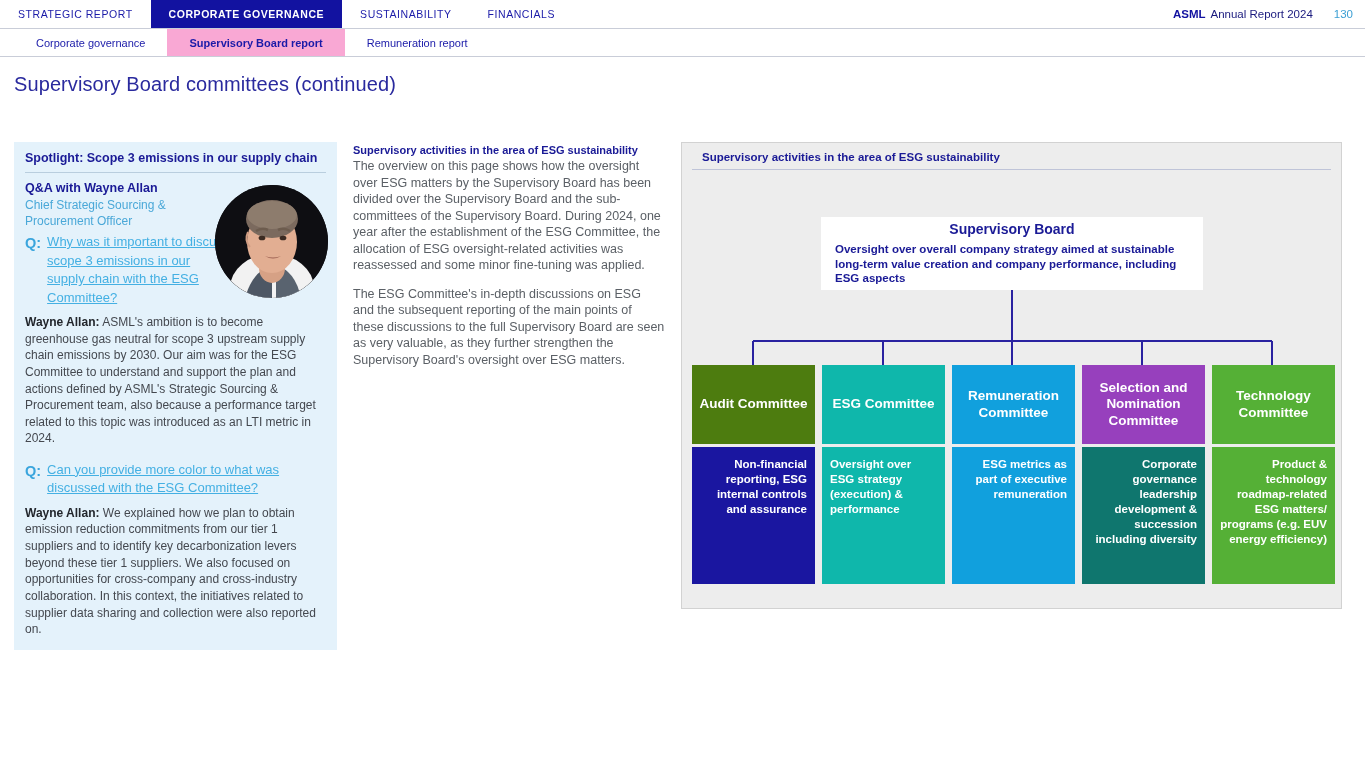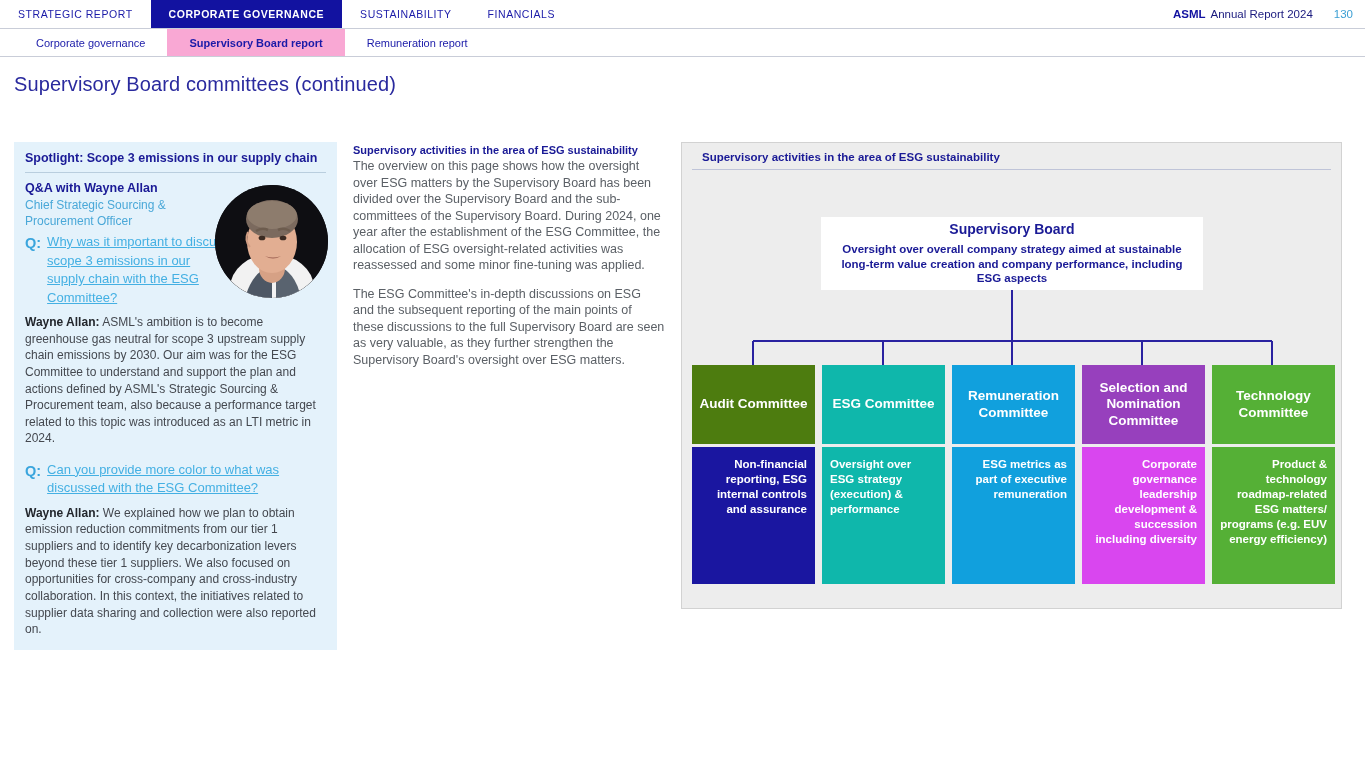--- a/index.html
+++ b/index.html
@@ -189,7 +189,7 @@
   }
   .board-sub {
     font-size: 11.5px; font-weight: bold;
-    color: #1a1a96; text-align: center;
+    color: #1a1a96; 
     line-height: 1.28;
   }
   .connectors { position: absolute; left: 0; top: 0; }

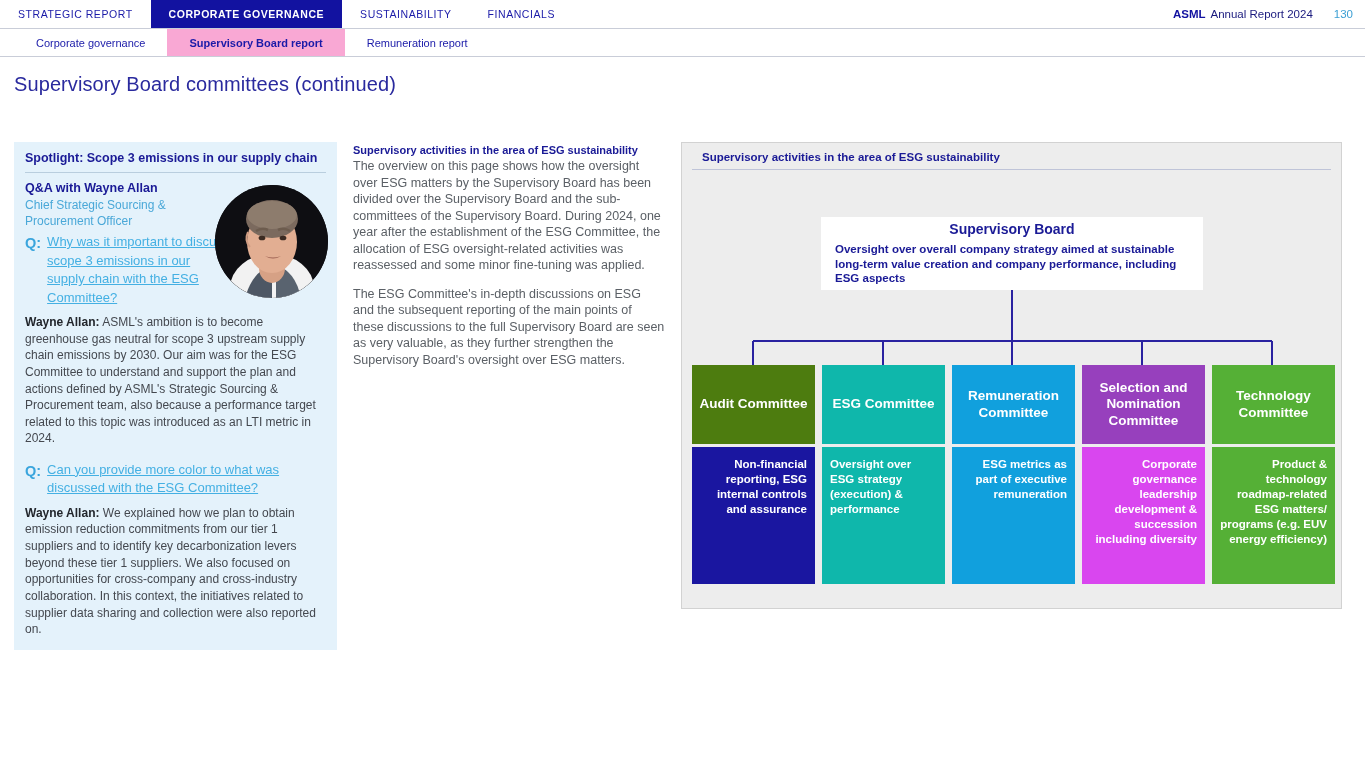--- a/index.html
+++ b/index.html
@@ -352,7 +352,7 @@
         <div class="col-head" style="background: rgb(151, 64, 189);">
           <span>Selection and Nomination Committee</span>
         </div>
-        <div class="col-body" style="background: #d946ef;">
+        <div class="col-body" style="background: #0f766e;">
           <span class="center-txt">Corporate governance leadership development &amp; succession including diversity</span>
         </div>
       </div>

